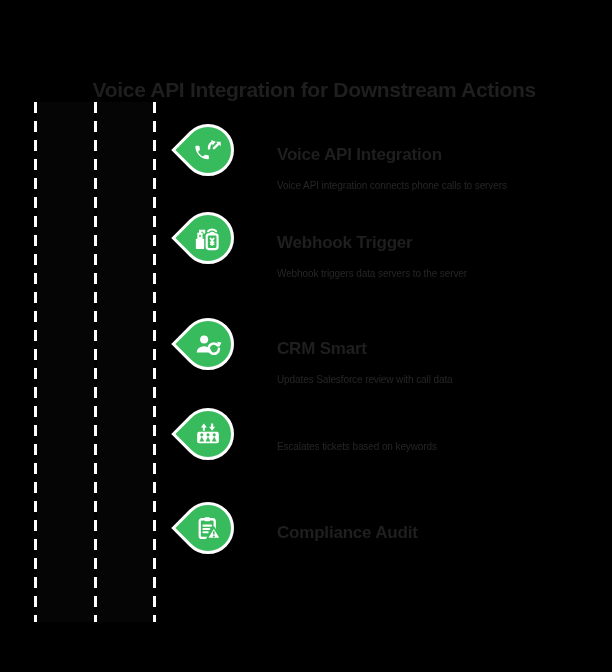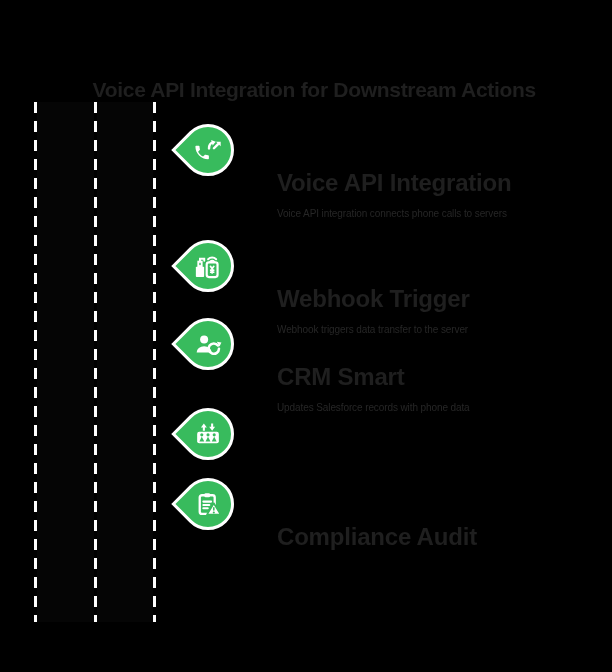--- a/index.html
+++ b/index.html
@@ -26,7 +26,7 @@
     display:flex;align-items:center;justify-content:center;}
   .pin svg{width:31px;height:31px;transform:rotate(-45deg);display:block;}
   .step .text{position:absolute;left:95px;top:19px;width:302px;}
-  .step-title{font-size:24px;font-weight:bold;letter-spacing:-0.2px;line-height:23px;color:#1f1f1f;margin-top:28px;}
+  .step-title{font-size:17px;font-weight:bold;letter-spacing:-0.2px;line-height:23px;color:#1f1f1f;}
   .step-desc{margin-top:10px;font-size:10px;letter-spacing:-0.1px;line-height:19px;color:#262626;}
 </style>
 </head>

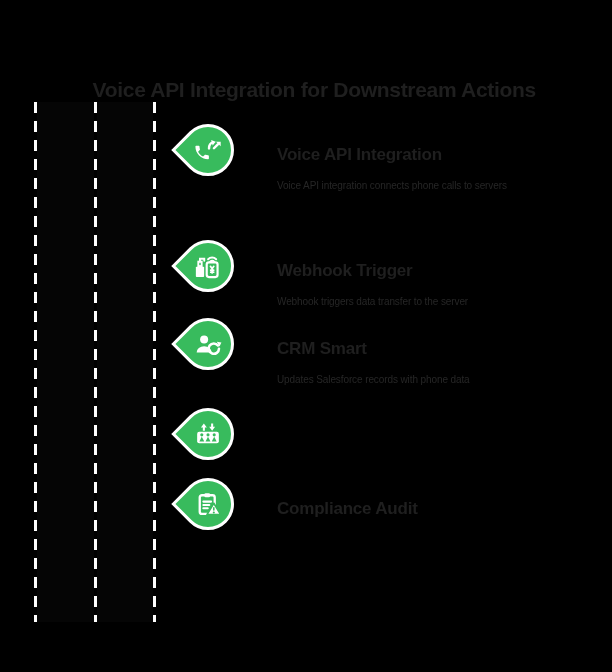--- a/index.html
+++ b/index.html
@@ -58,7 +58,7 @@
     </div>
   </div>
 
-  <div class="step" style="top:240px">
+  <div class="step" style="top:212px">
     <div class="pin">
       <svg viewBox="0 0 24 24">
         <rect x="2.6" y="12" width="6.4" height="8" rx="0.6" fill="#fff"></rect>

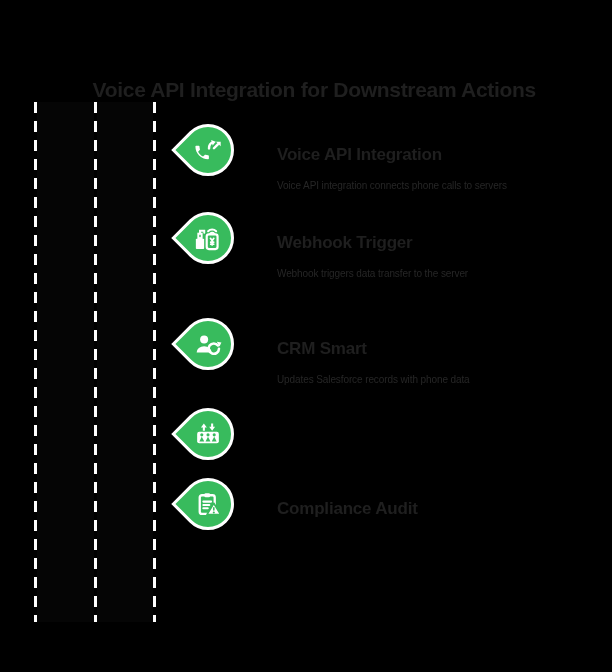--- a/index.html
+++ b/index.html
@@ -72,7 +72,7 @@
     </div>
     <div class="text">
       <div class="step-title">Webhook Trigger</div>
-      <div class="step-desc">Webhook triggers data transfer to the server</div>
+      <div class="step-desc">Webhook triggers data servers to the server</div>
     </div>
   </div>
 

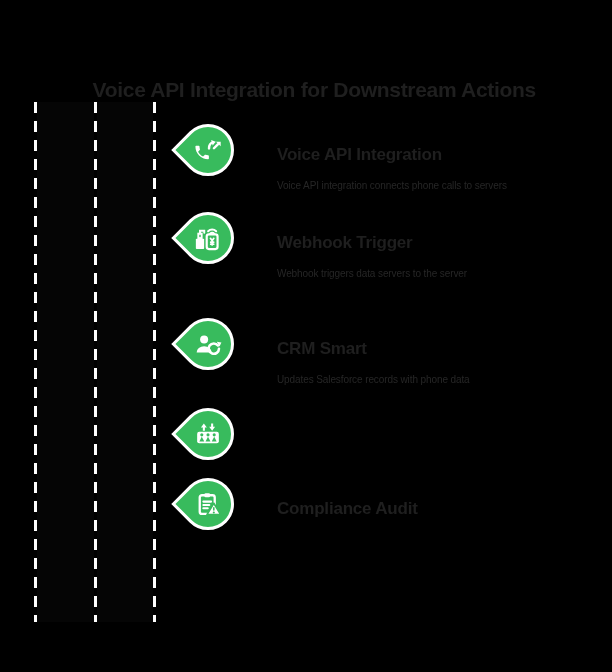--- a/index.html
+++ b/index.html
@@ -87,7 +87,7 @@
     </div>
     <div class="text">
       <div class="step-title">CRM Smart</div>
-      <div class="step-desc">Updates Salesforce records with phone data</div>
+      <div class="step-desc">Updates Salesforce review with call data</div>
     </div>
   </div>
 

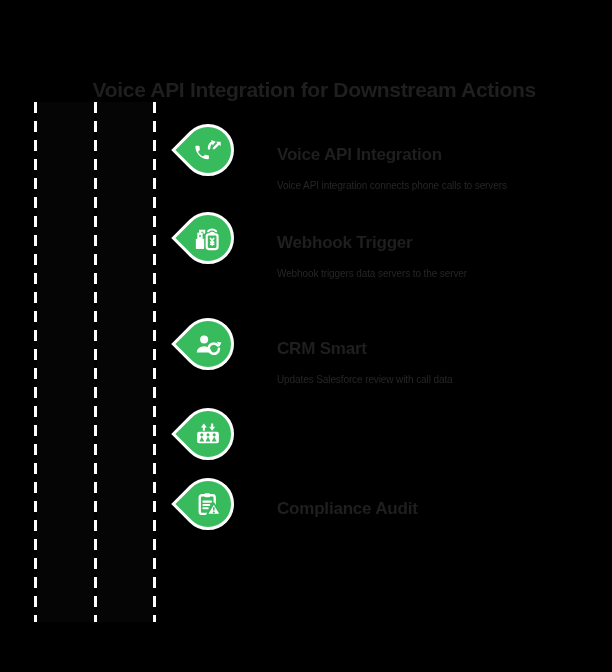--- a/index.html
+++ b/index.html
@@ -106,6 +106,7 @@
       </svg>
     </div>
     <div class="text">
+      <div class="step-desc">Escalates tickets based on keywords</div>
     </div>
   </div>
 

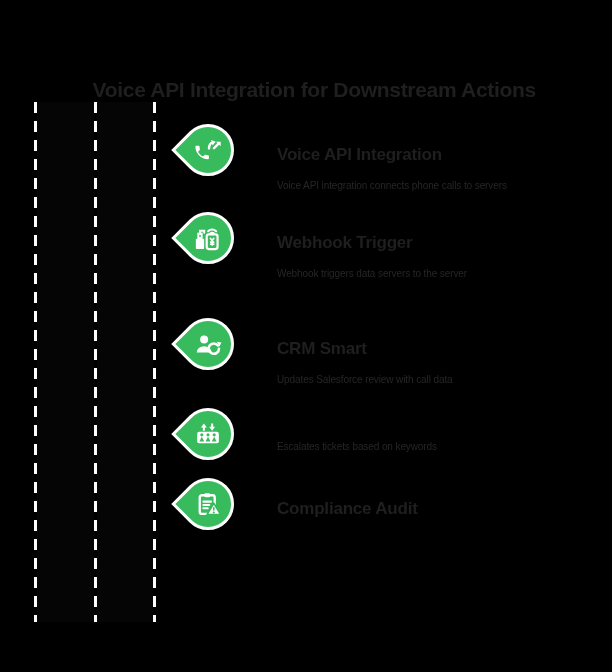--- a/index.html
+++ b/index.html
@@ -110,7 +110,7 @@
     </div>
   </div>
 
-  <div class="step" style="top:478px">
+  <div class="step" style="top:502px">
     <div class="pin">
       <svg viewBox="0 0 24 24">
         <rect x="5.6" y="4.7" width="11.6" height="14.4" rx="1.7" fill="none" stroke="#fff" stroke-width="1.8"></rect>

